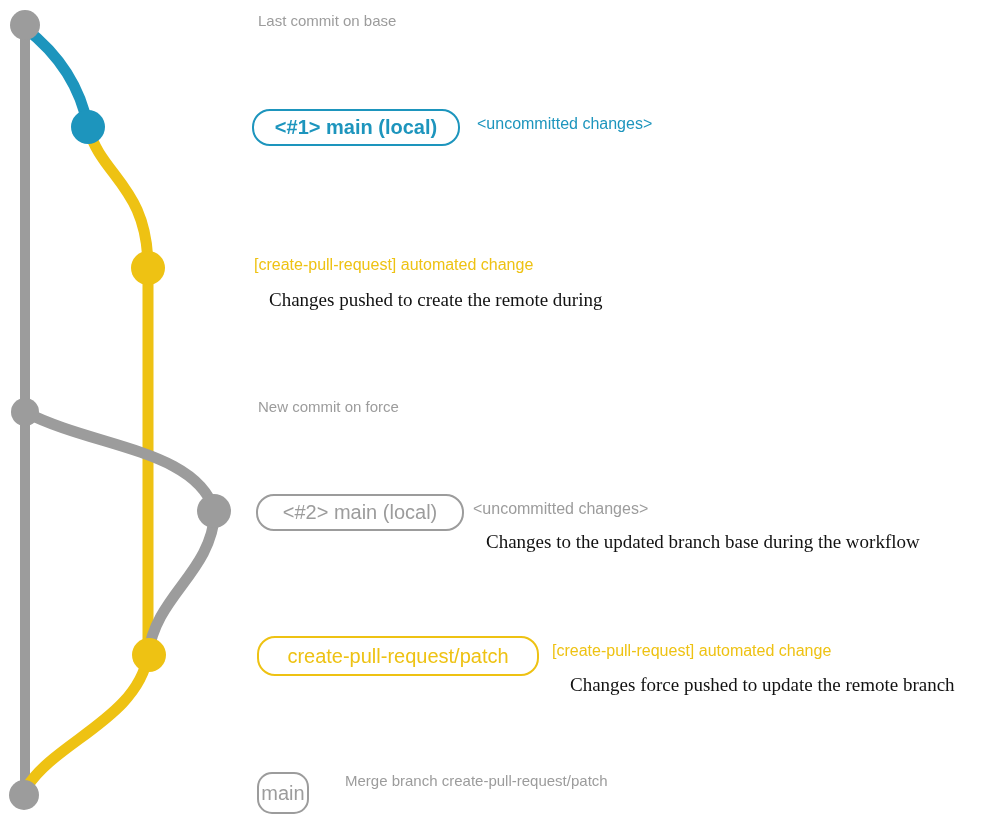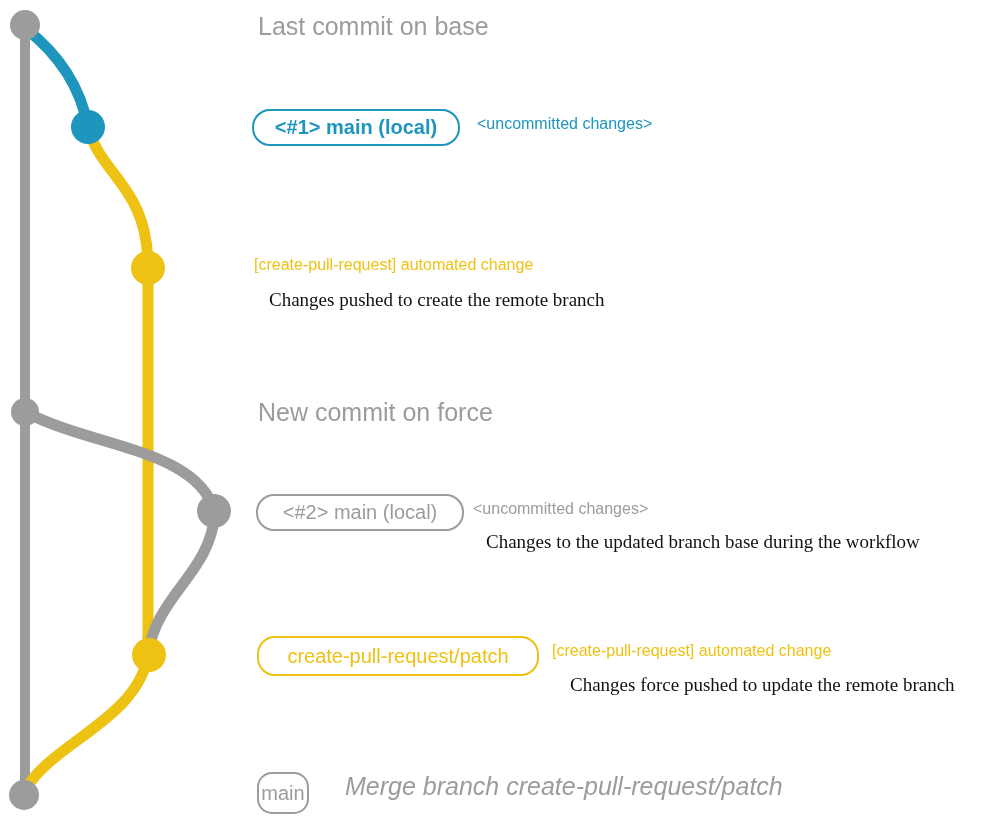--- a/index.html
+++ b/index.html
@@ -24,7 +24,7 @@
   .f-yellow { fill:var(--yellow); }
 
   
-  .note   { color:var(--gray); font-size:25px; line-height:1.1; white-space:nowrap; }
+  .note   { color:var(--gray); font-size:15px; line-height:1.1; white-space:nowrap; }
   .title  { font-size:16px; line-height:1.1; white-space:nowrap; }
   .t-teal   { color:var(--teal); }
   .t-yellow { color:var(--yellow); }

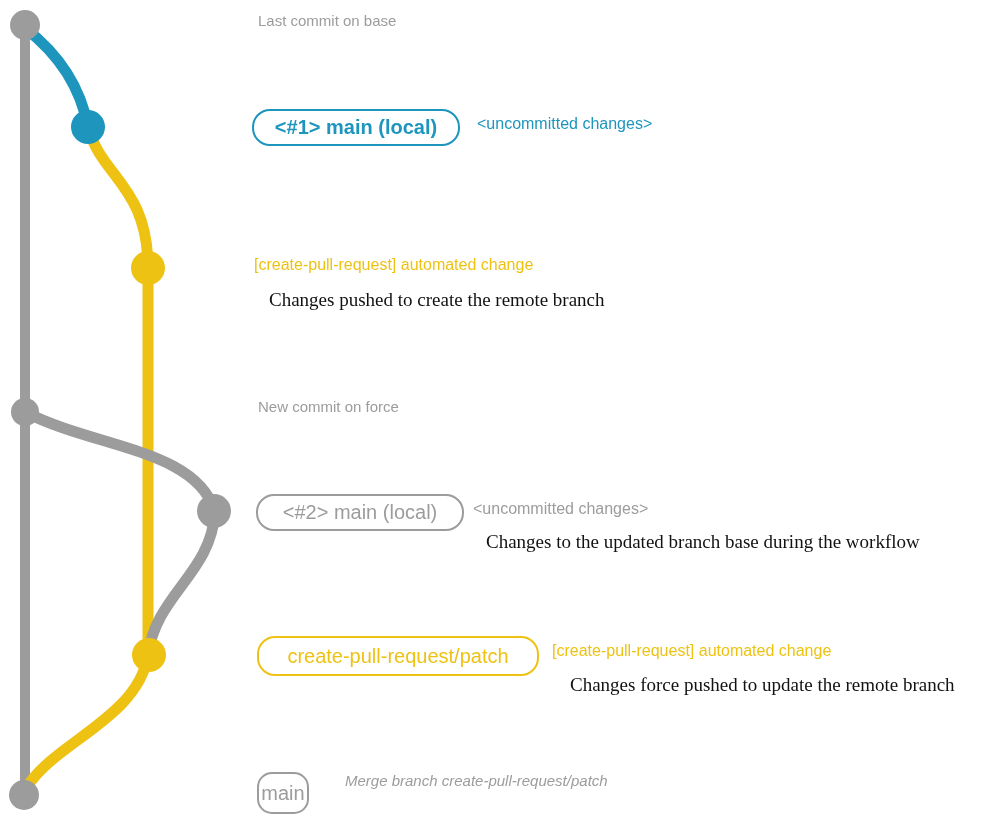--- a/index.html
+++ b/index.html
@@ -76,7 +76,7 @@
   <div class="abs title t-teal" style="left:477px; top:115px;">&lt;uncommitted changes&gt;</div>
 
   <div class="abs title t-yellow" style="left:254px; top:256px;">[create-pull-request] automated change</div>
-  <div class="abs desc" style="left:269px; top:289px;">Changes pushed to create the remote branch</div>
+  <div class="abs desc" style="left:269px; top:289px;">Changes pushed to create the remote during</div>
 
   <div class="abs note" style="left:258px; top:399px;">New commit on force</div>
 

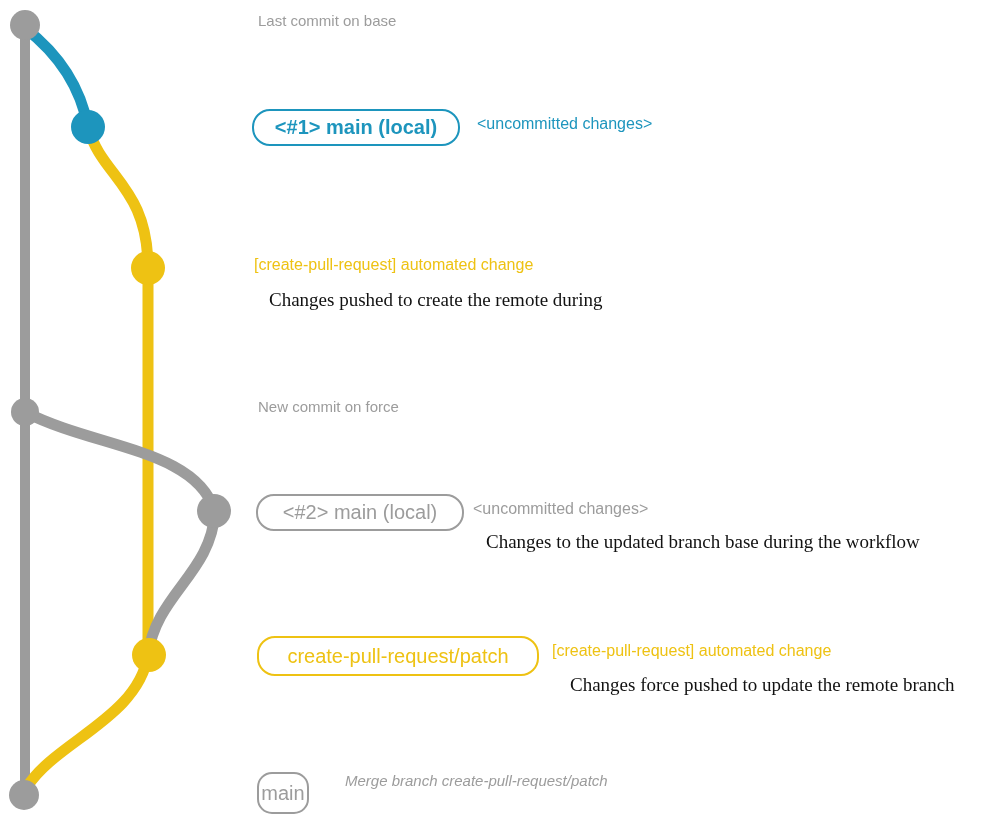--- a/index.html
+++ b/index.html
@@ -95,7 +95,7 @@
   <div class="badge b-gray" style="left:257px; top:772px; width:52px; height:42px; border-radius:15px;">
     <span>main</span>
   </div>
-  <div class="abs note" style="left:345px; top:773px;font-style:italic;">Merge branch create-pull-request/patch</div>
+  <div class="abs note" style="left:345px; top:773px;">Merge branch create-pull-request/patch</div>
 
 </div>
 

